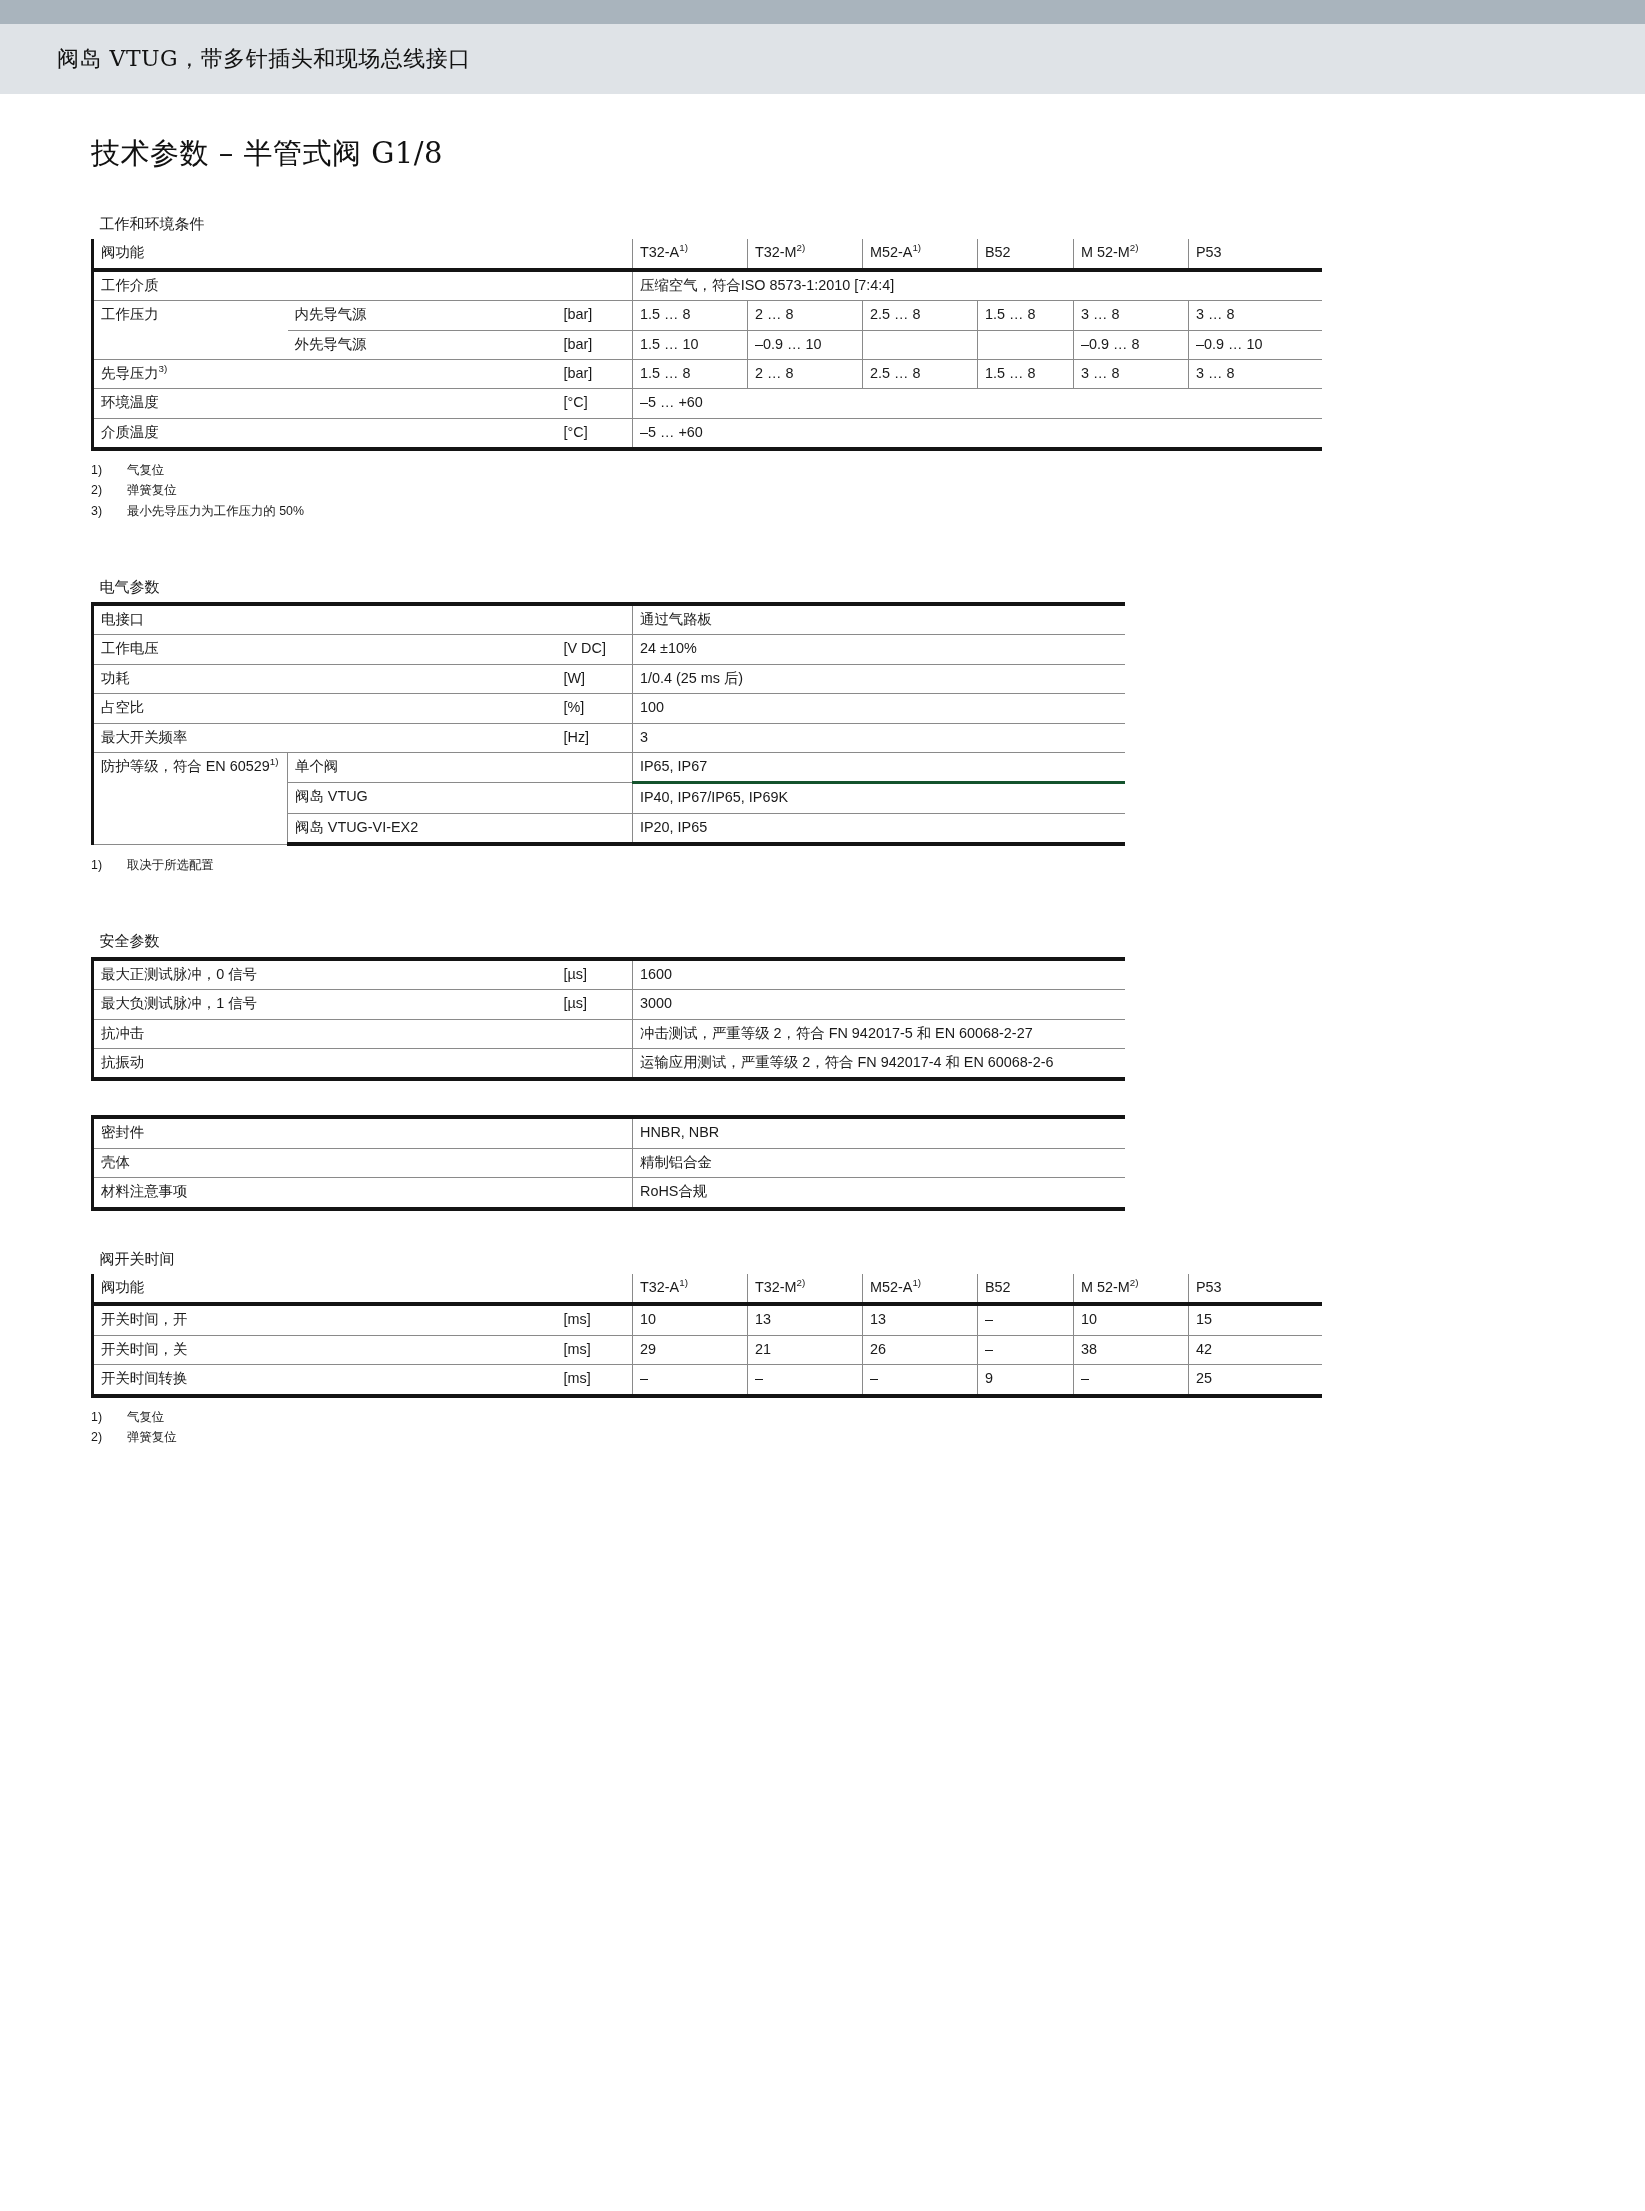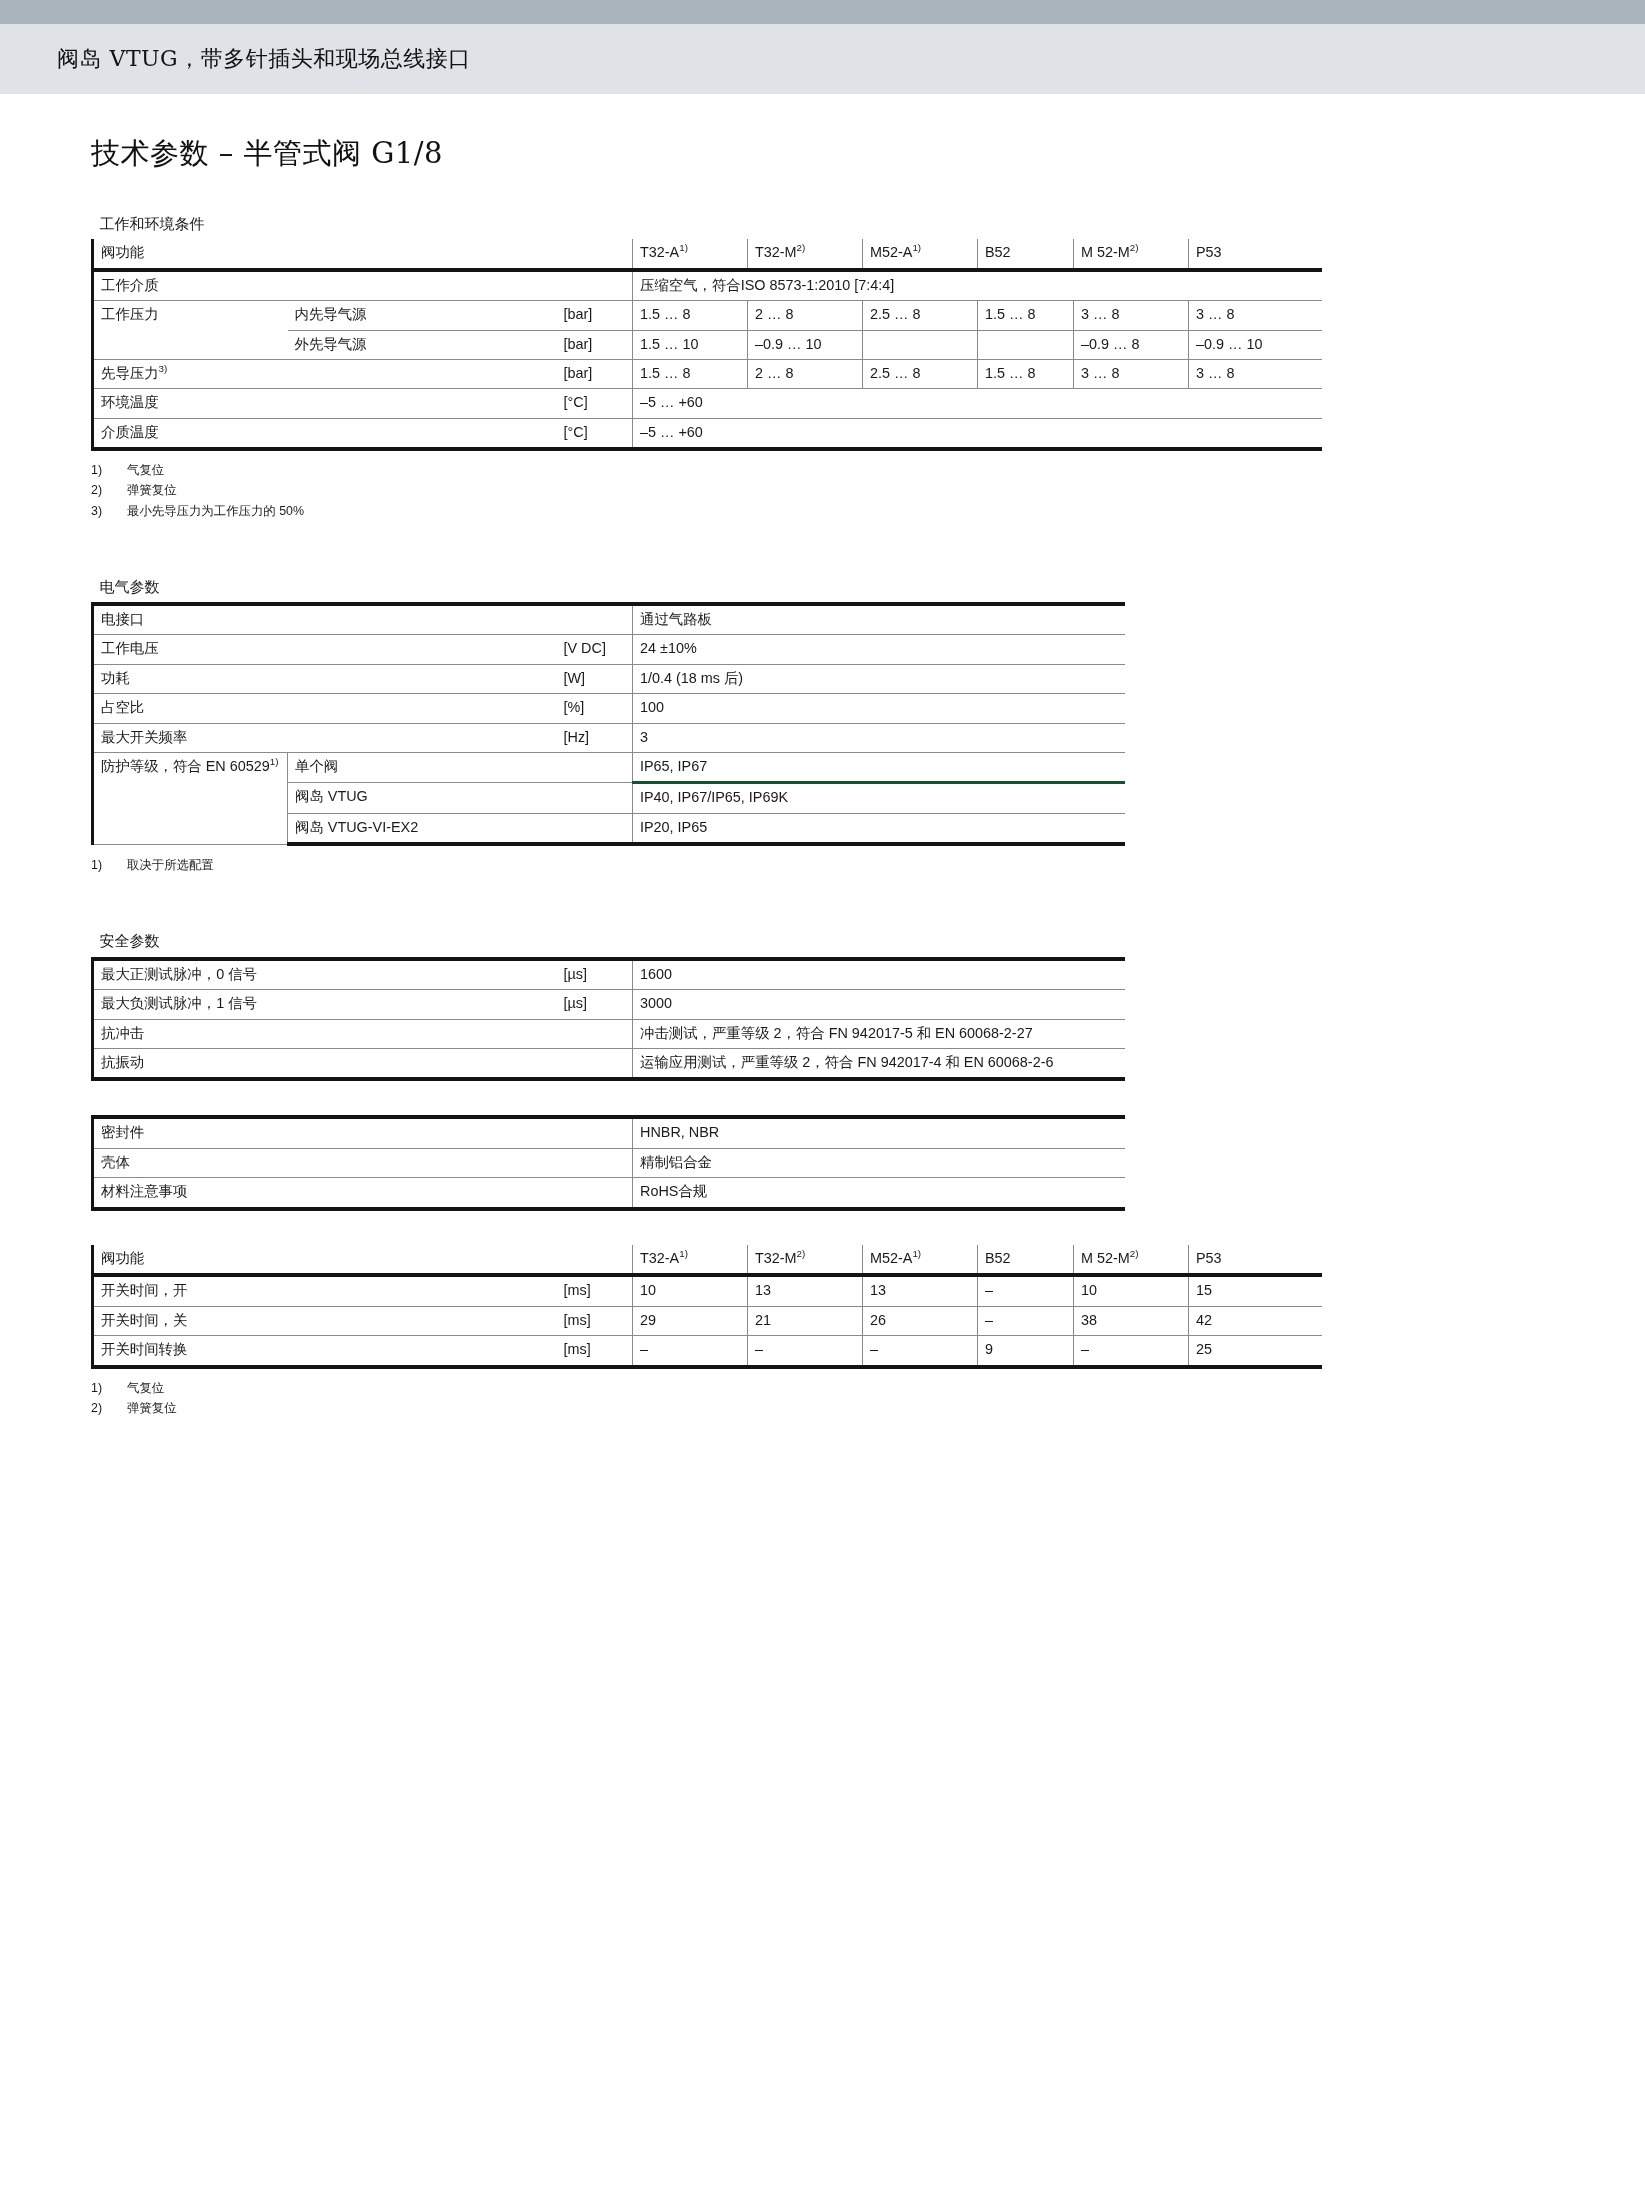--- a/index.html
+++ b/index.html
@@ -279,7 +279,7 @@
           <tr>
             <td class="lead lbl" colspan="2">功耗</td>
             <td class="nobl unit">[W]</td>
-            <td>1/0.4 (18 ms 后)</td>
+            <td>1/0.4 (25 ms 后)</td>
           </tr>
           <tr>
             <td class="lead lbl" colspan="2">占空比</td>

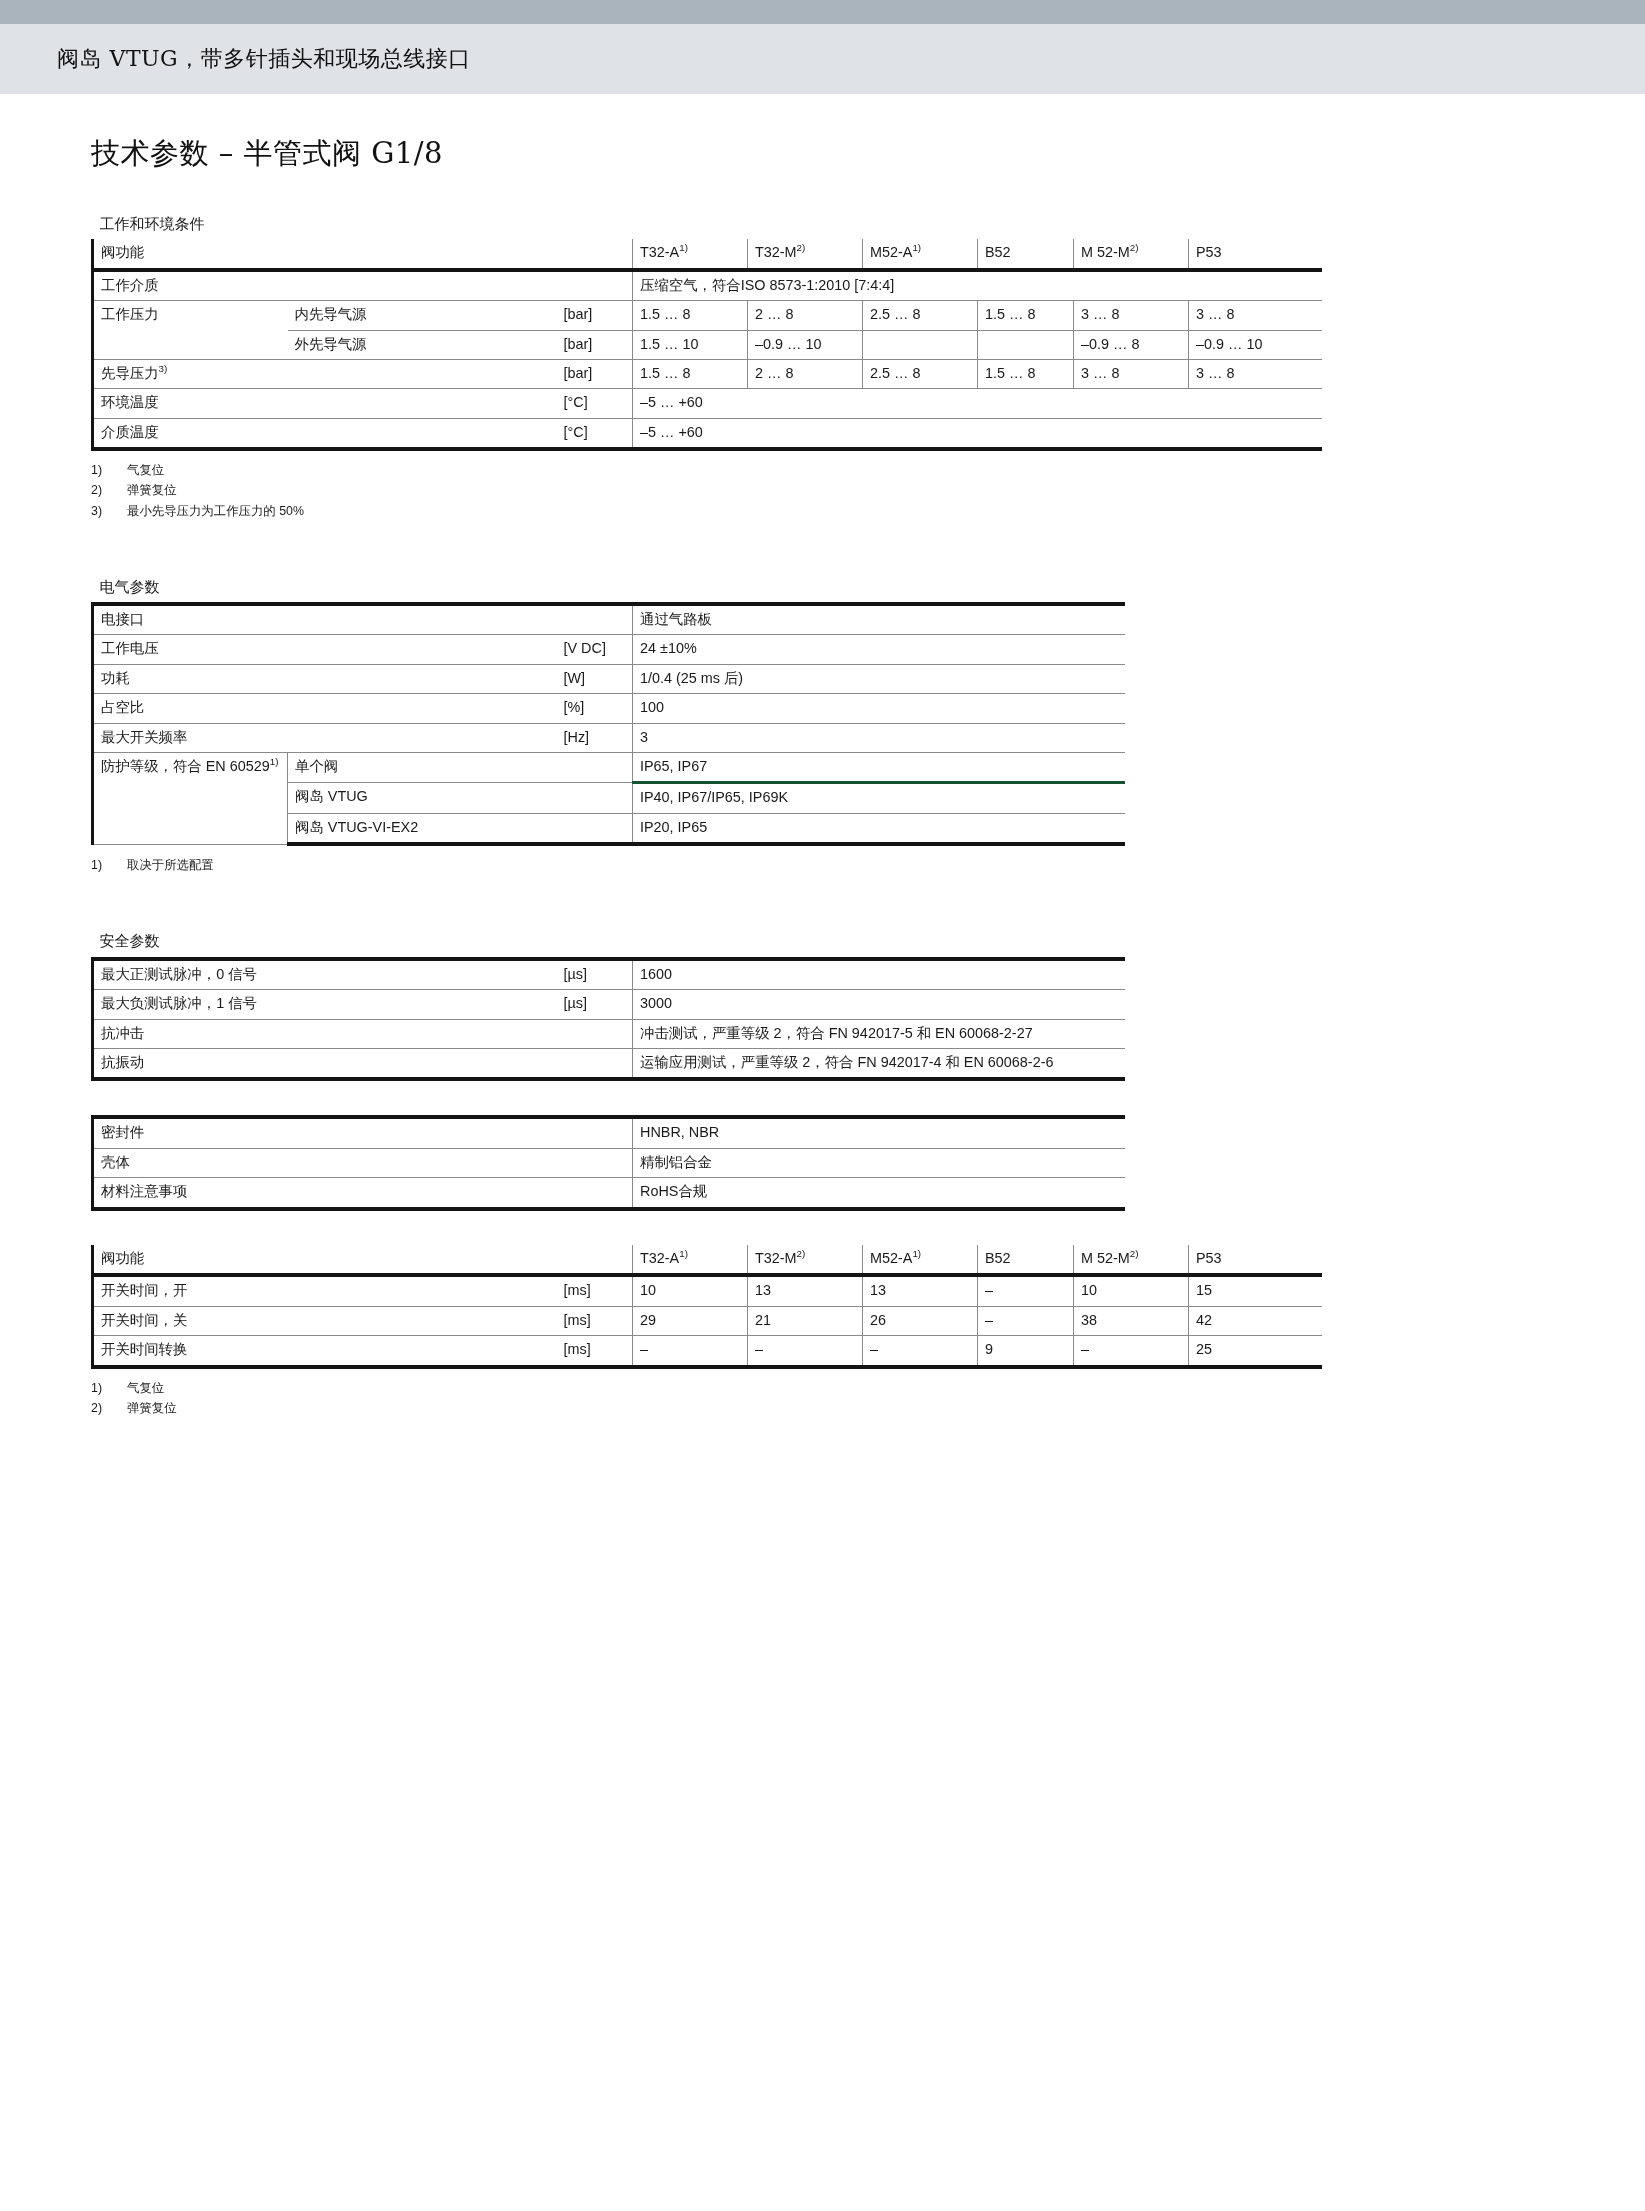--- a/index.html
+++ b/index.html
@@ -410,6 +410,9 @@
             <col style="width:133px">
         </colgroup>
         <tbody>
+          <tr class="cap-row">
+            <td colspan="8" class="cap-rule">阀开关时间</td>
+          </tr>
           <tr class="hdr-row thickbot">
             <td class="lead">阀功能</td>
             <td class="nobl"></td>

